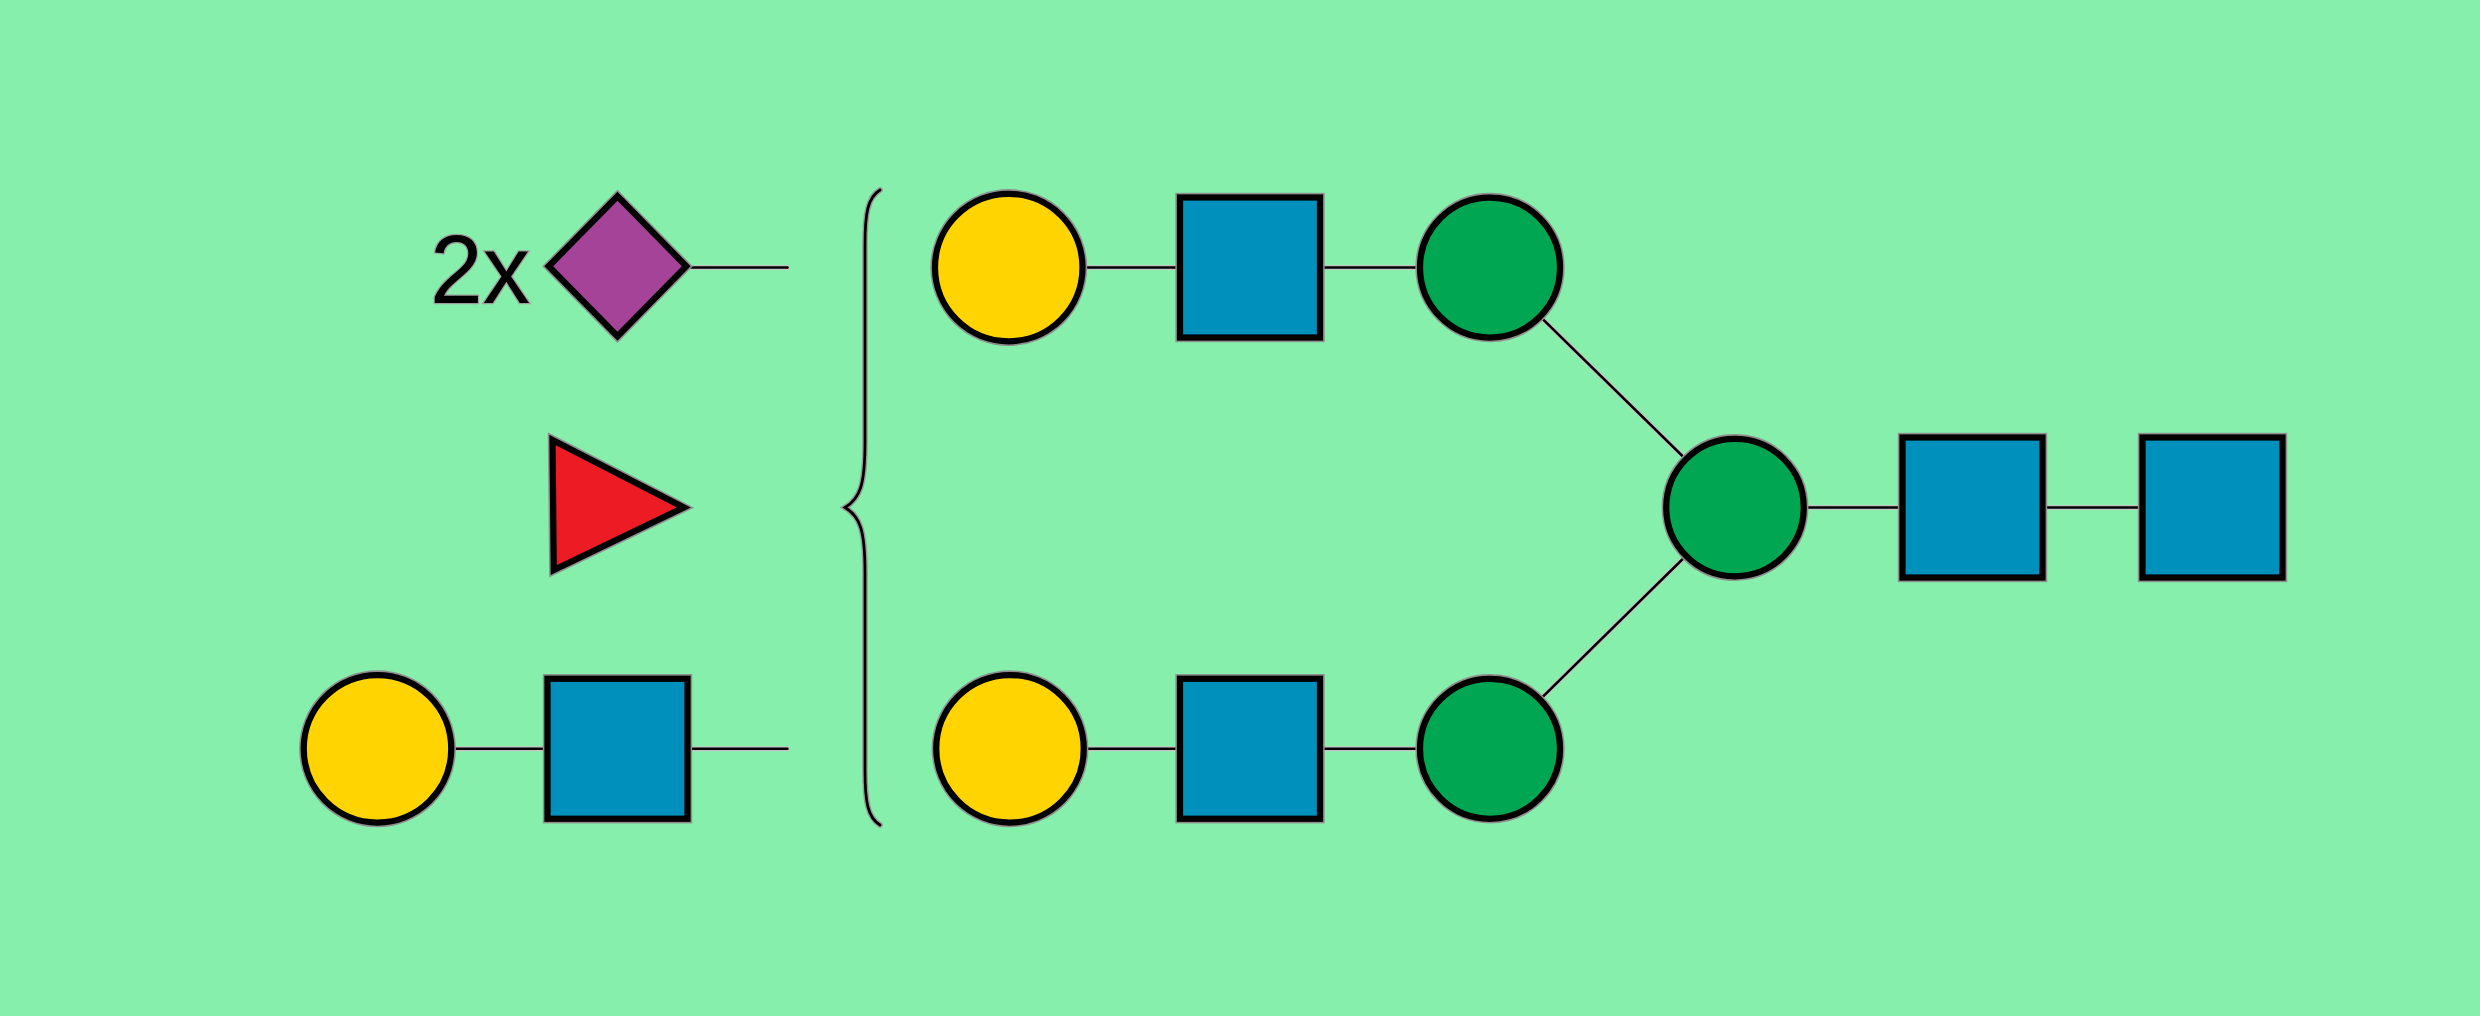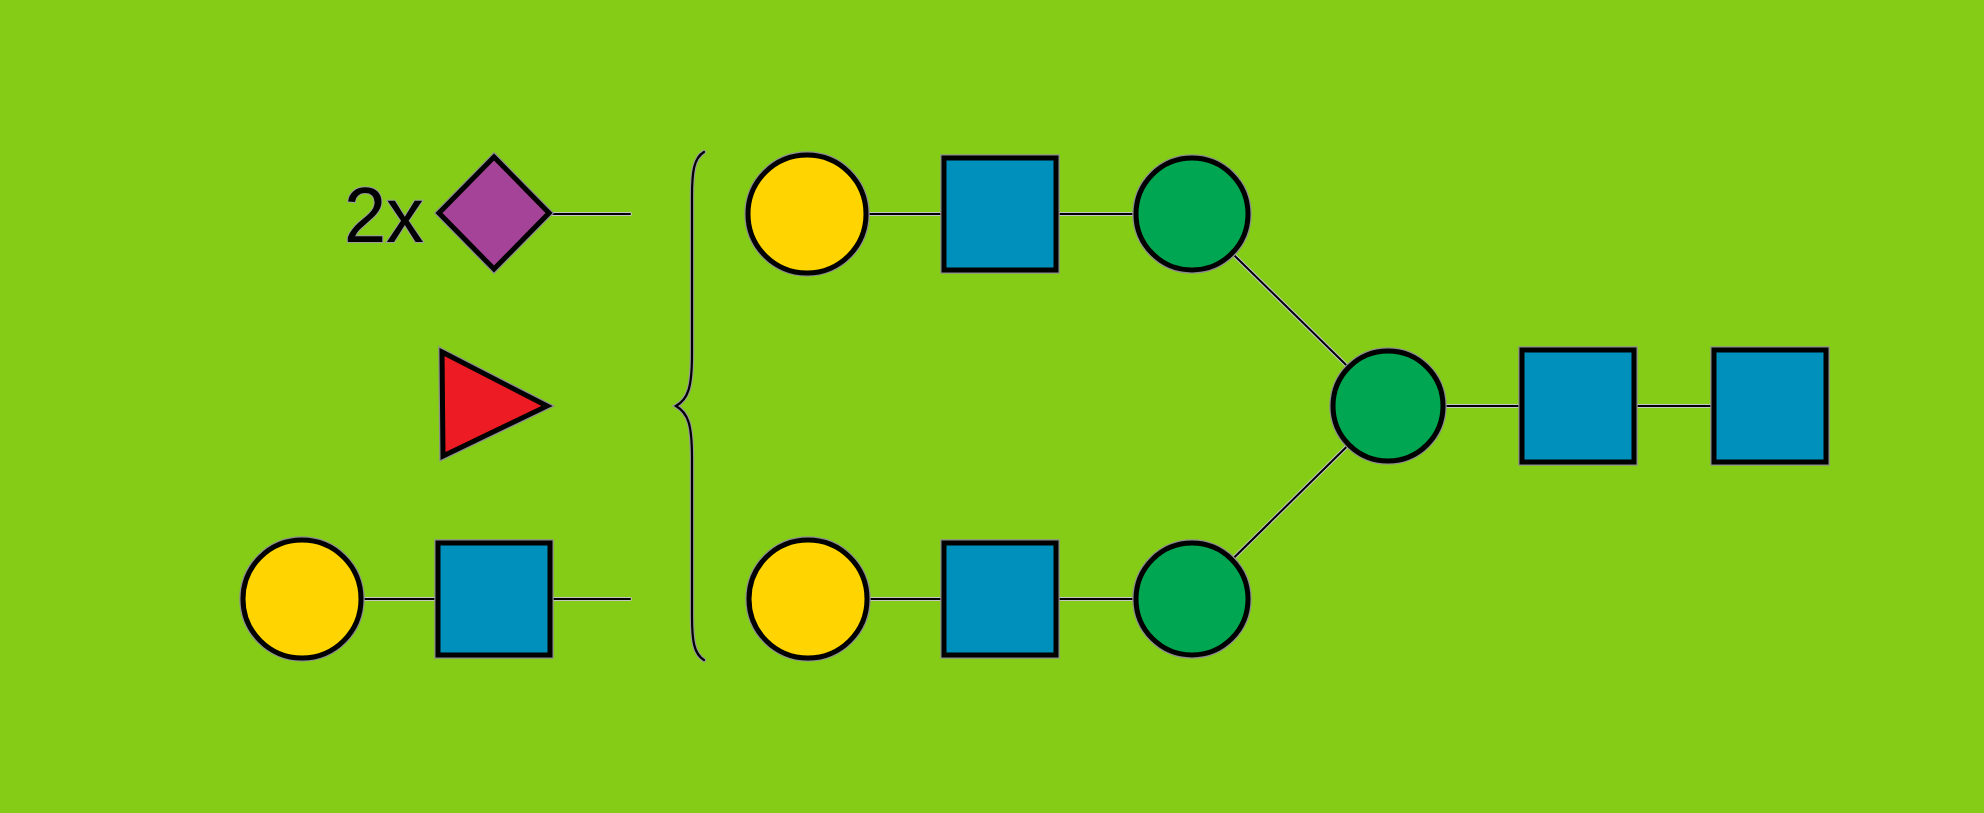--- a/index.html
+++ b/index.html
@@ -7,7 +7,7 @@
     position: relative;
     width: 1984px;
     height: 813px;
-    background: #84cc16;
+    background: #86efac;
     overflow: hidden;
     font-family: "Liberation Sans", sans-serif;
   }

